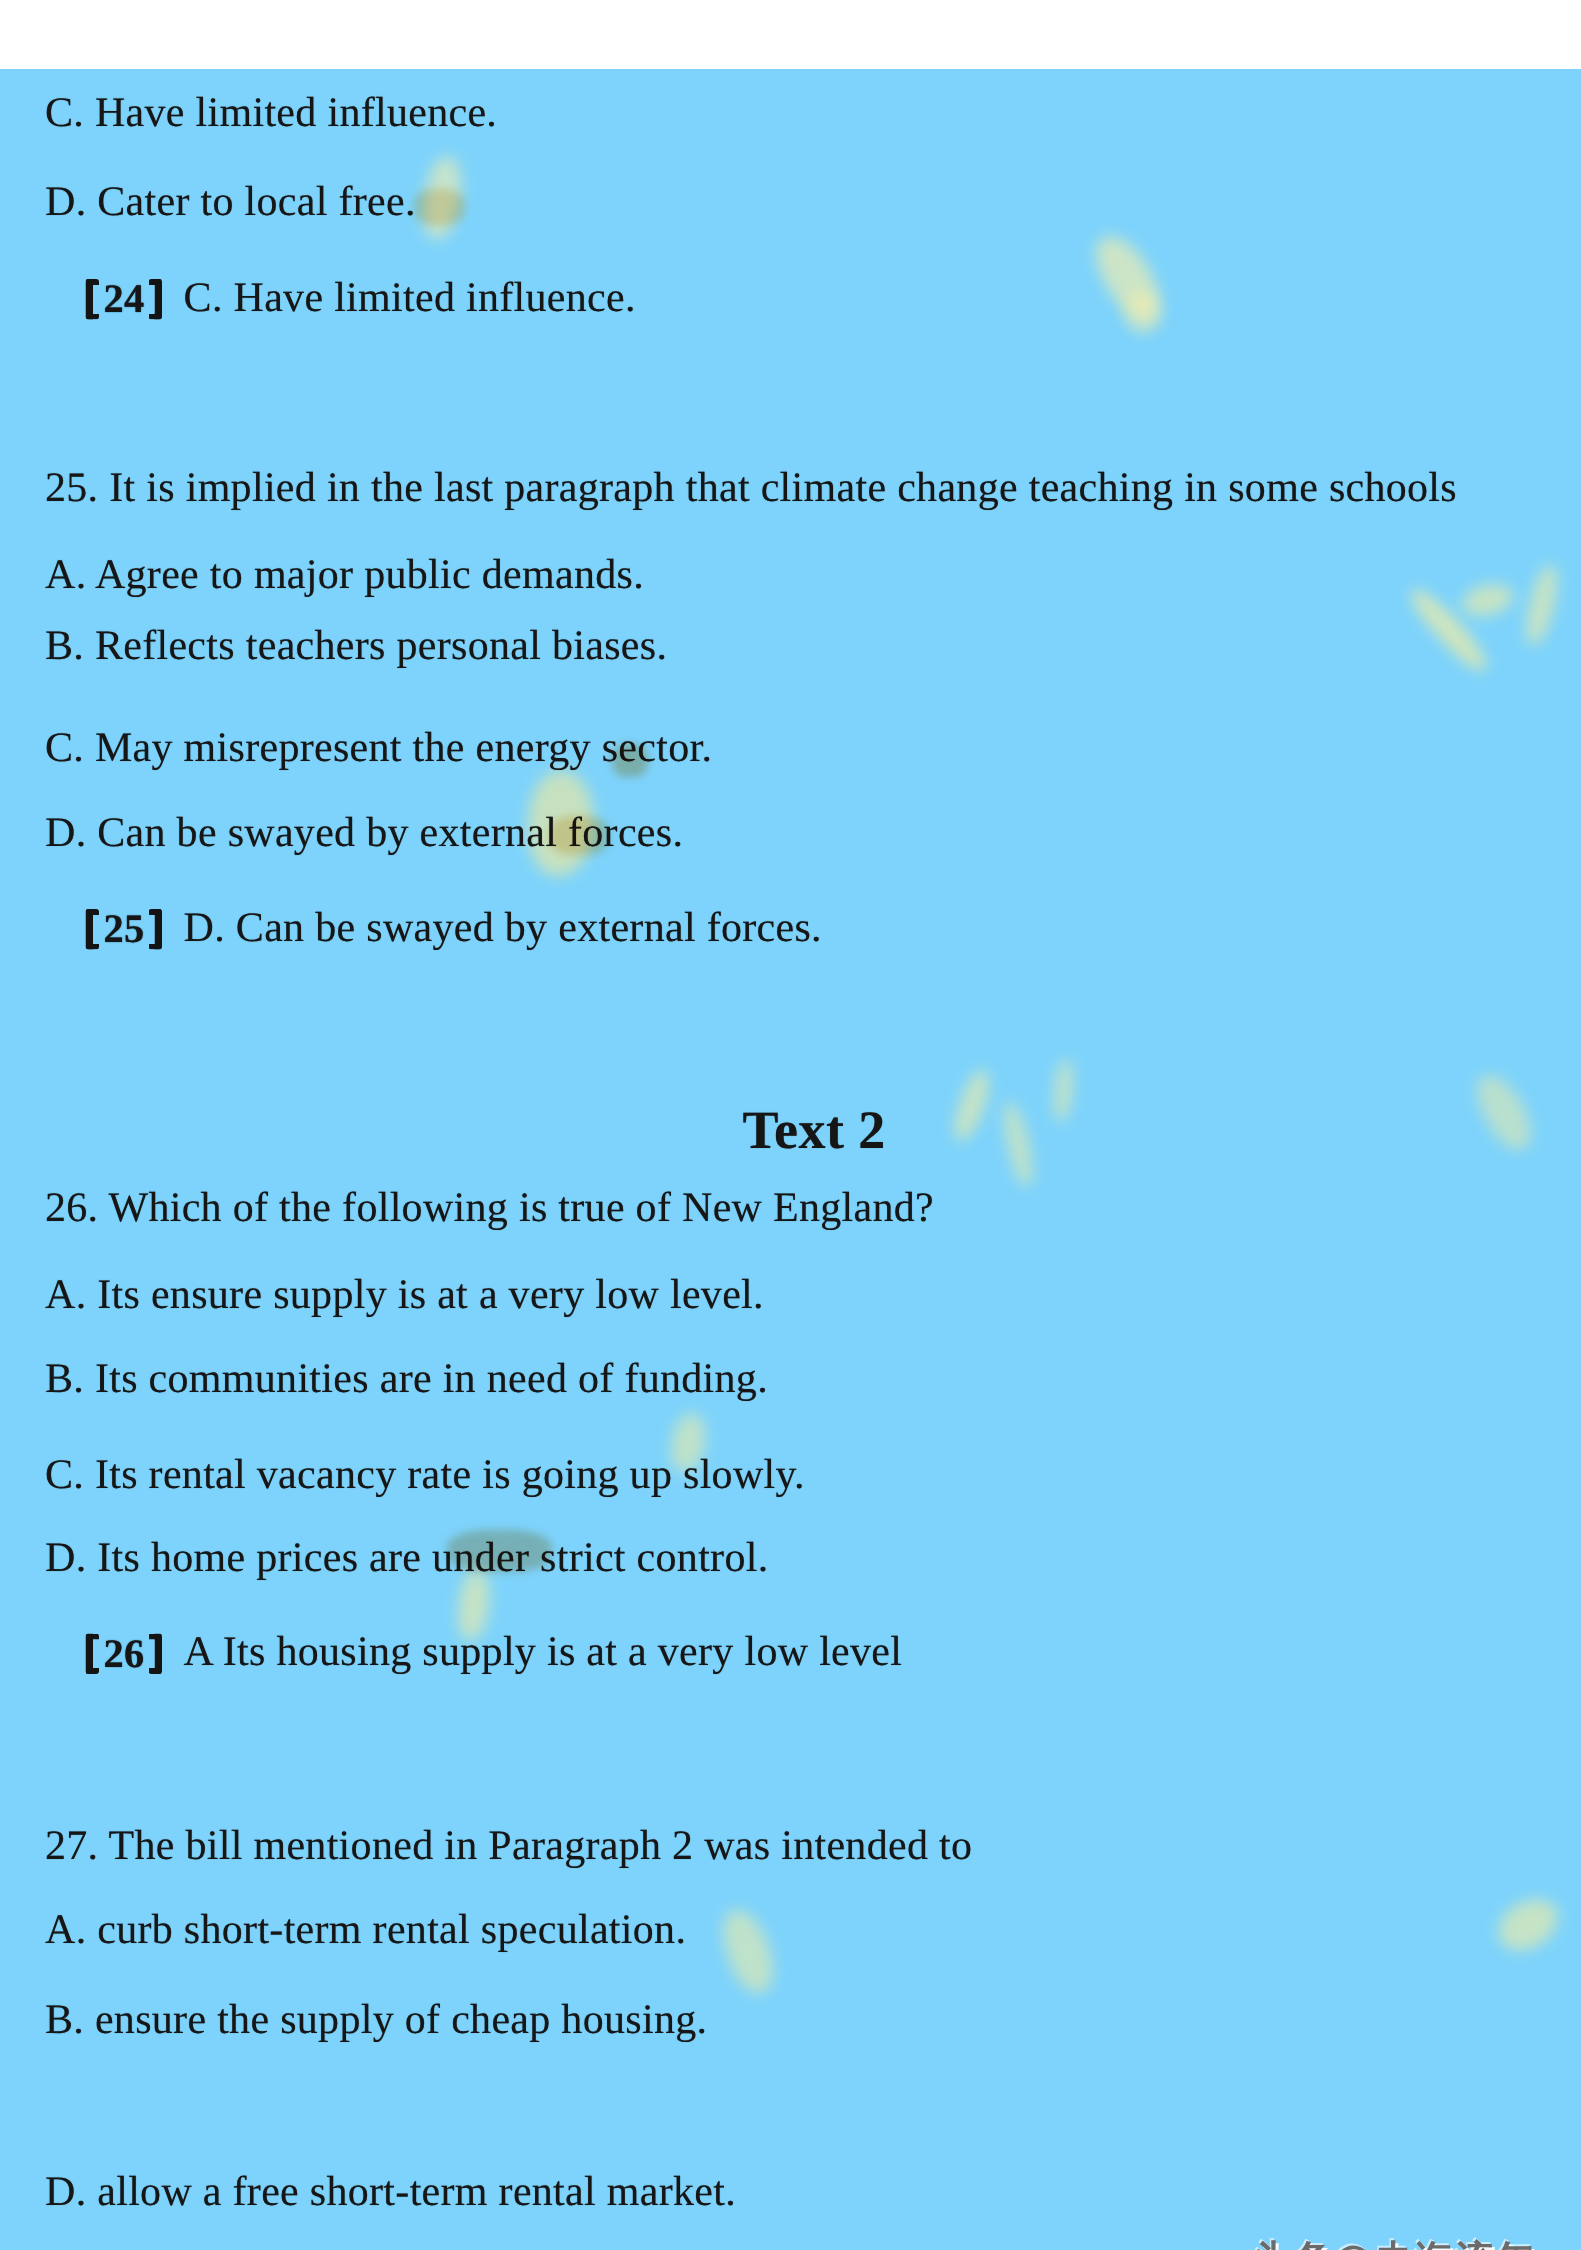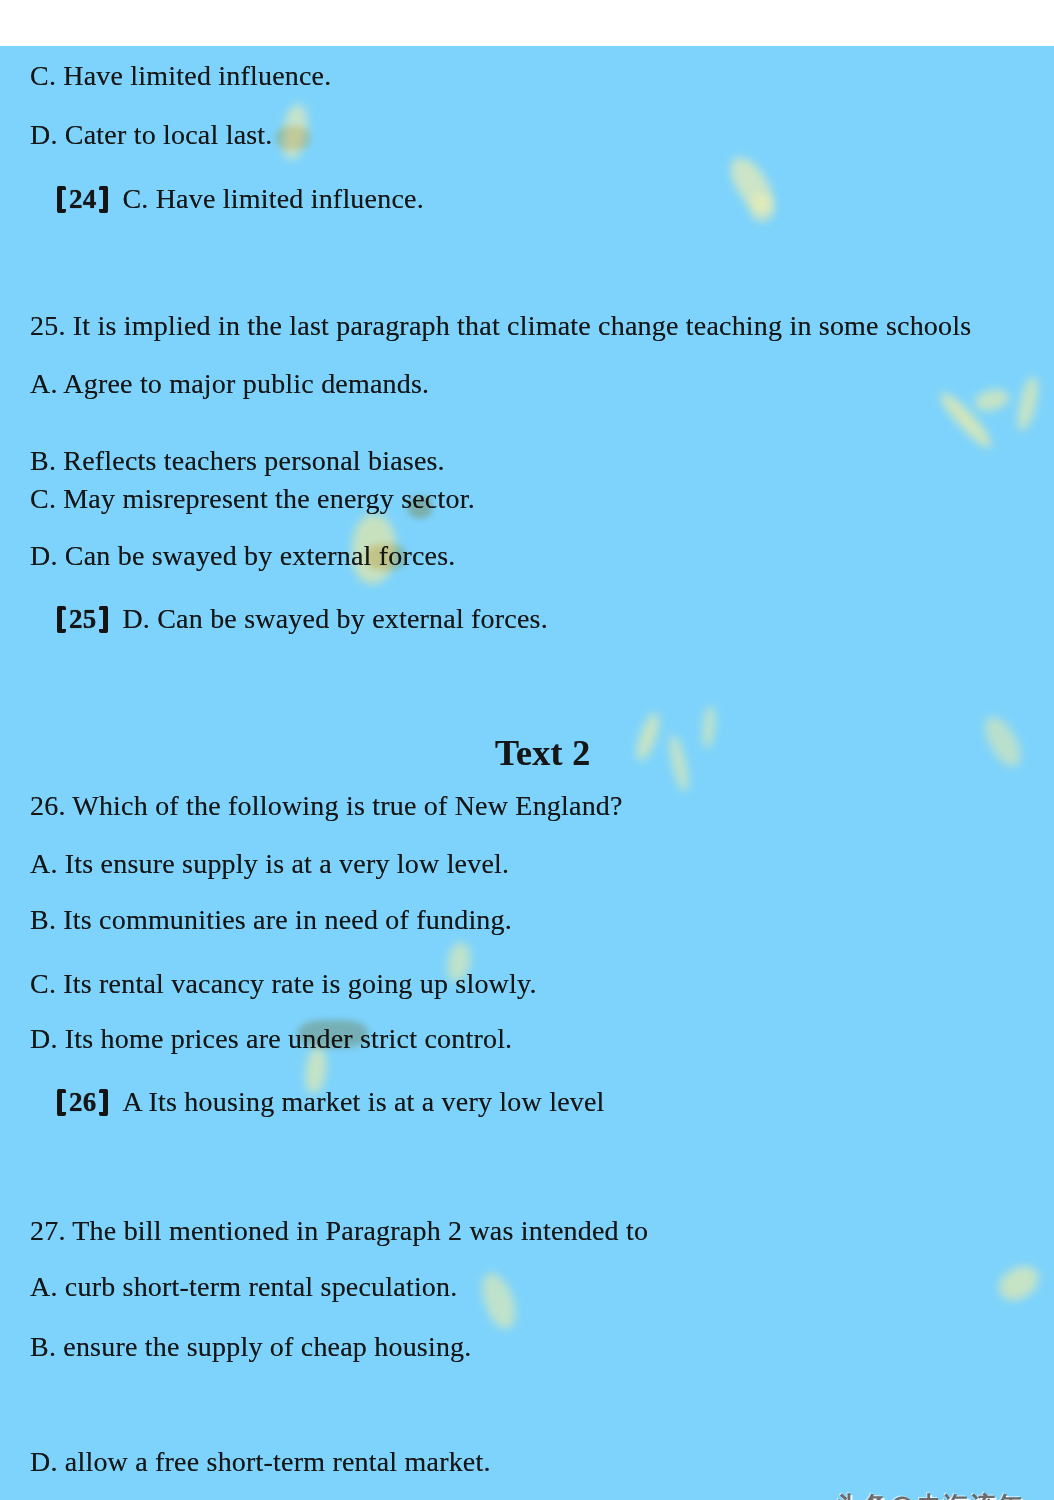--- a/index.html
+++ b/index.html
@@ -104,7 +104,7 @@
   <div class="smudge" style="left:998px;top:1222px;width:42px;height:30px;background:rgba(246,238,160,0.6);transform:rotate(-35deg);"></div>
 
   <div class="line" style="top:14px;">C. Have limited influence.</div>
-  <div class="line" style="top:73px;">D. Cater to local last.</div>
+  <div class="line" style="top:73px;">D. Cater to local free.</div>
 
   <div class="line answer-line" style="top:137px;">
     <span class="bracket left"></span>

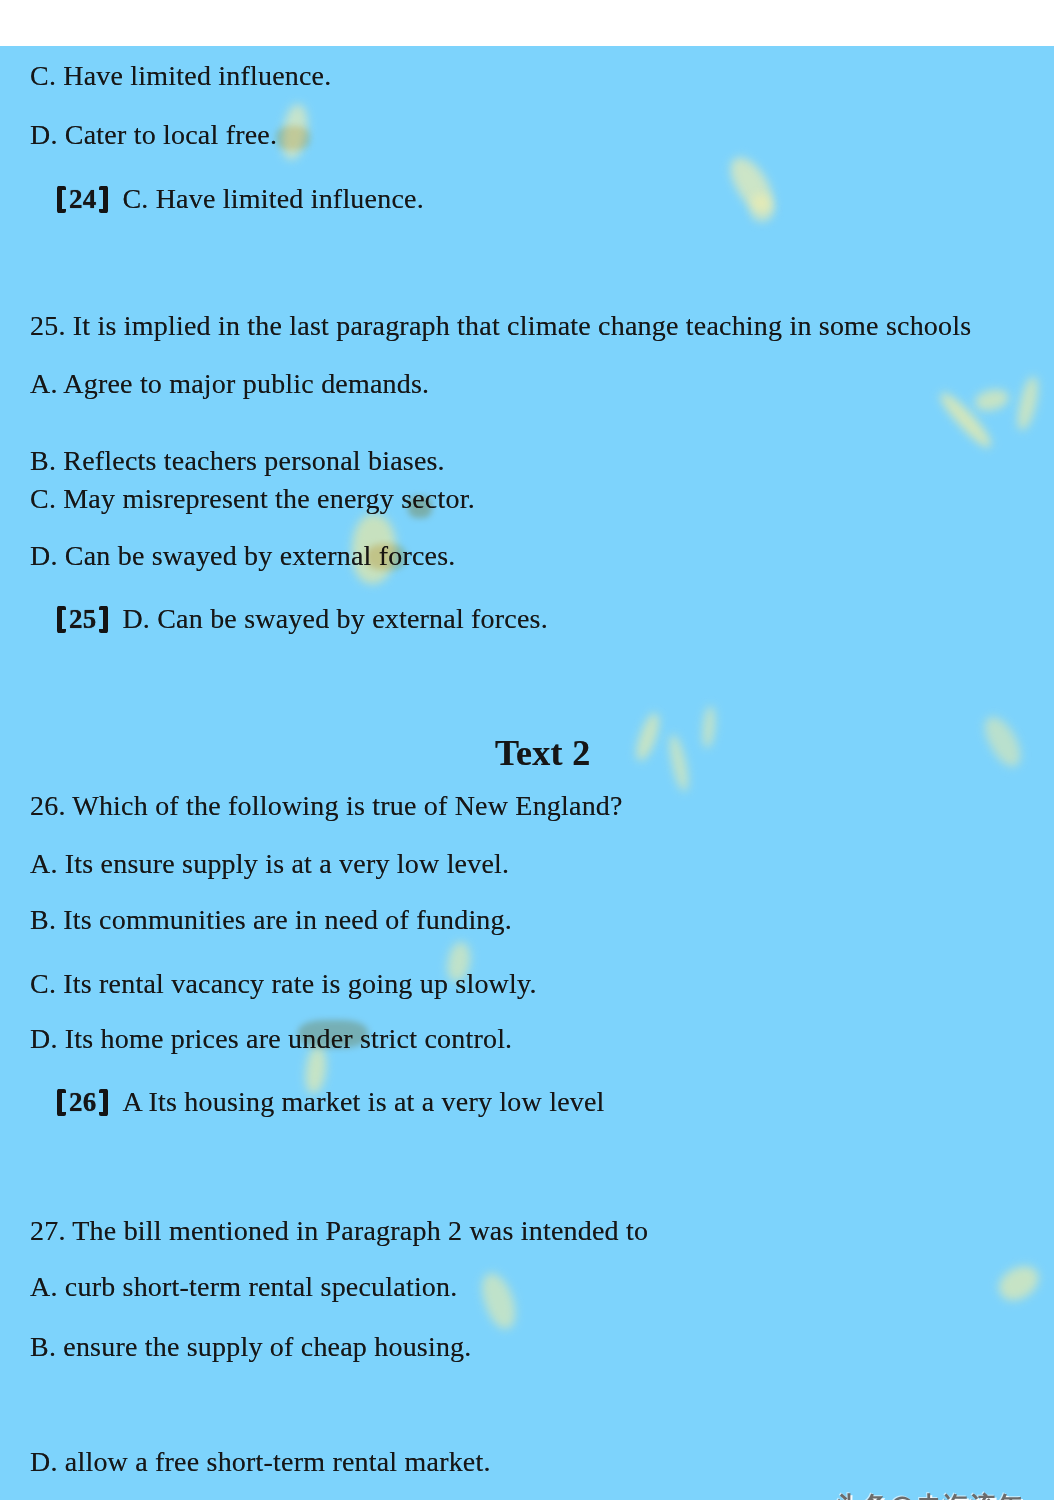--- a/index.html
+++ b/index.html
@@ -115,7 +115,7 @@
 
   <div class="line" style="top:264px;">25. It is implied in the last paragraph that climate change teaching in some schools</div>
   <div class="line" style="top:322px;">A. Agree to major public demands.</div>
-  <div class="line" style="top:399px;">B. Reflects teachers personal biases.</div>
+  <div class="line" style="top:369px;">B. Reflects teachers personal biases.</div>
   <div class="line" style="top:437px;">C. May misrepresent the energy sector.</div>
   <div class="line" style="top:494px;">D. Can be swayed by external forces.</div>
 

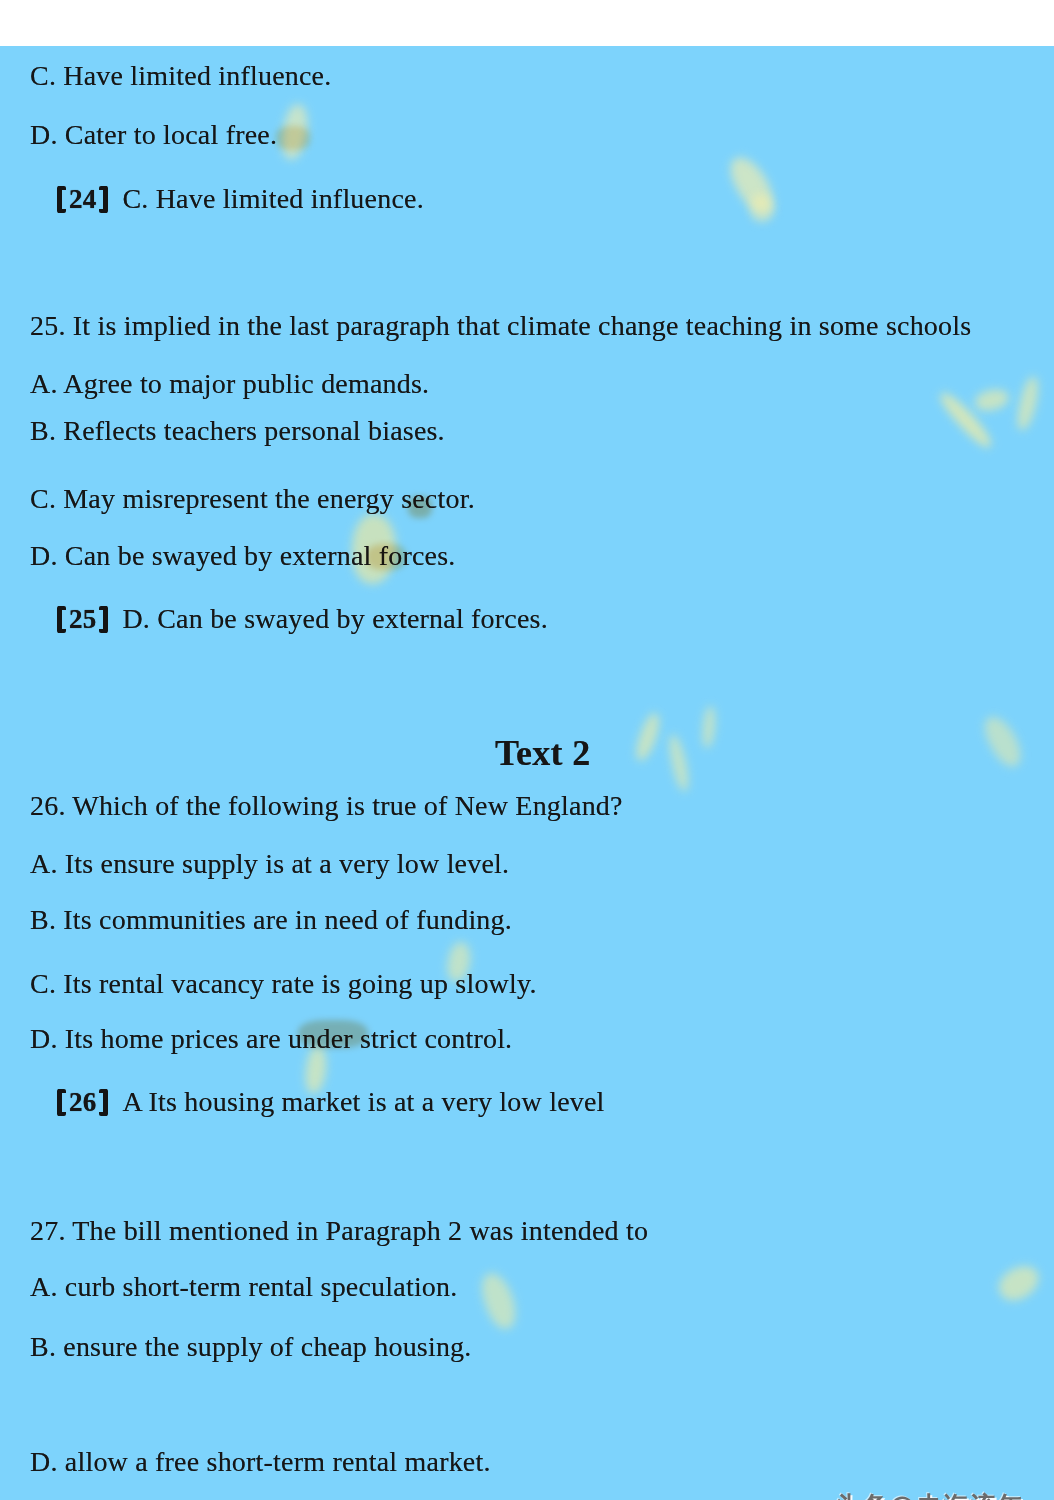--- a/index.html
+++ b/index.html
@@ -138,7 +138,7 @@
     <span class="bracket left"></span>
       <span class="answer-num">26</span>
       <span class="bracket right"></span>
-      <span class="answer-text">A Its housing market is at a very low level</span>
+      <span class="answer-text">A Its housing supply is at a very low level</span>
   </div>
 
   <div class="line" style="top:1169px;">27. The bill mentioned in Paragraph 2 was intended to</div>

